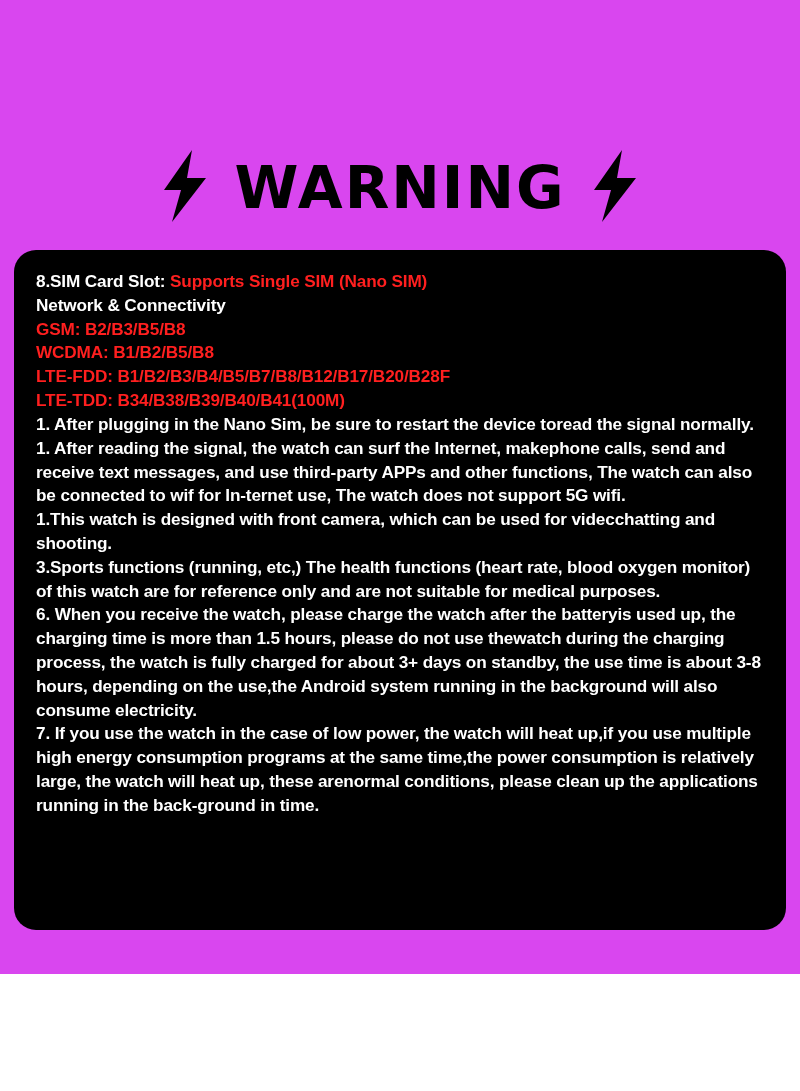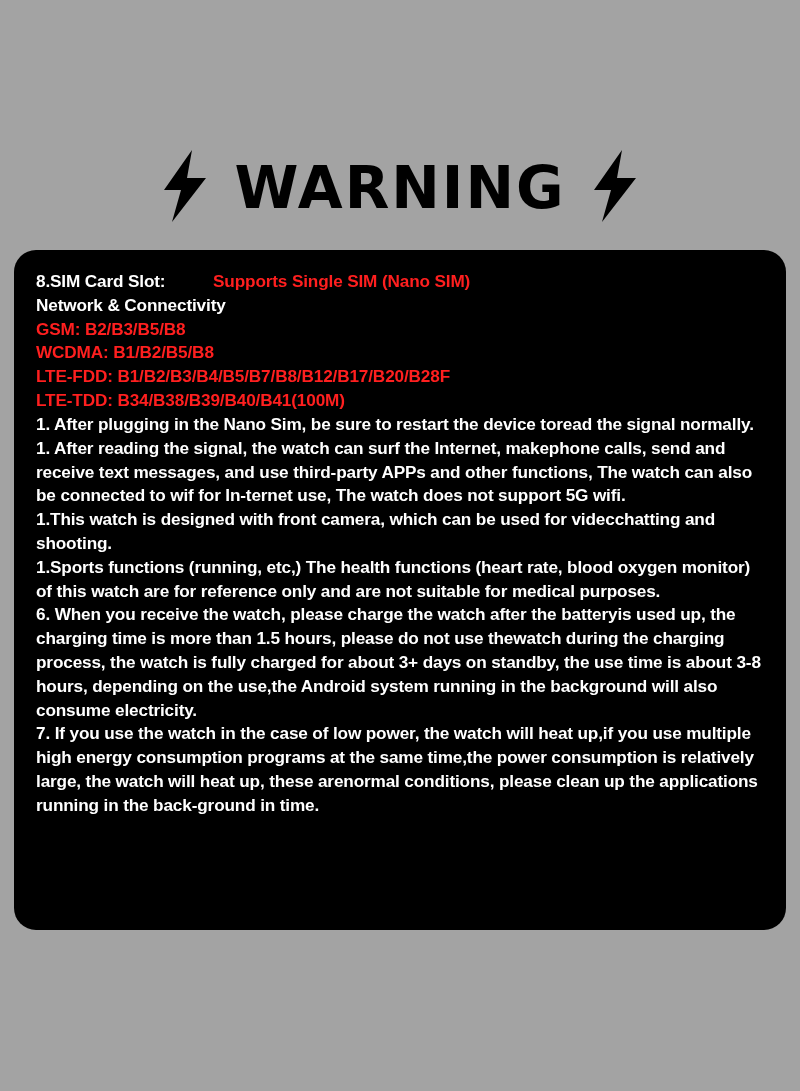--- a/index.html
+++ b/index.html
@@ -16,8 +16,8 @@
   }
   .page {
     width: 800px;
-    height: 1091px;
-    background: #a3a3a3;
+    height: 974px;
+    background: #d946ef;
     position: relative;
     box-sizing: border-box;
   }

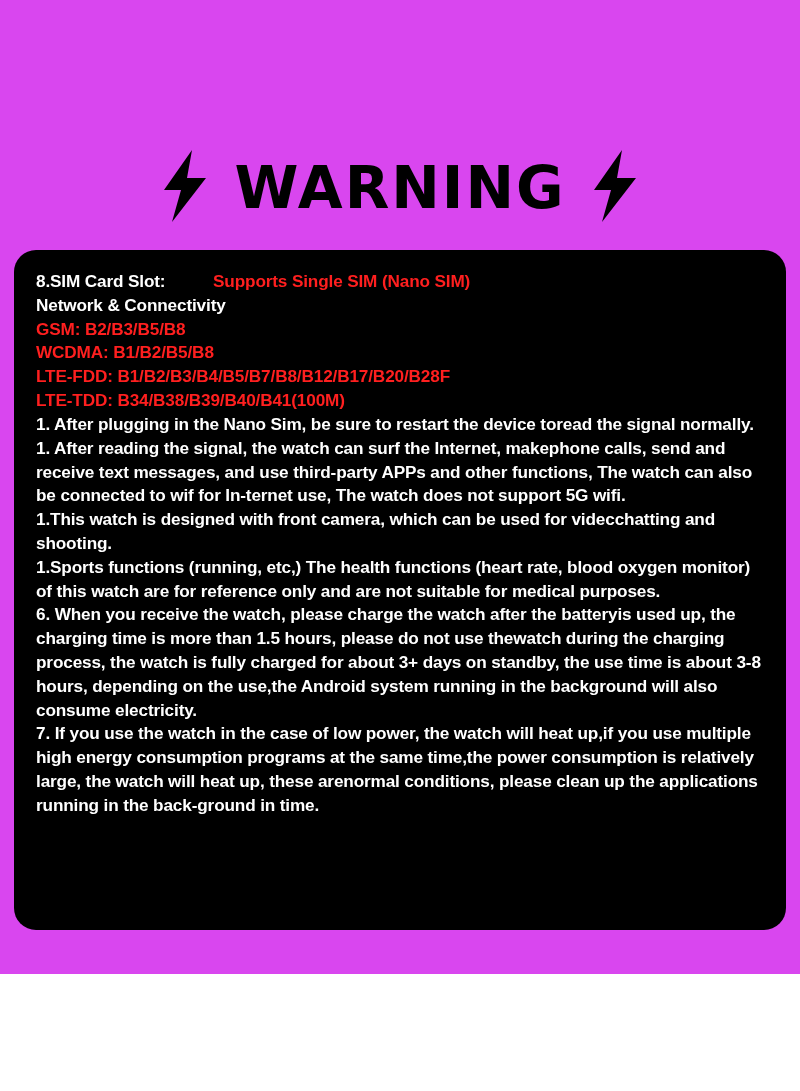--- a/index.html
+++ b/index.html
@@ -65,7 +65,6 @@
   }
   .red {
     color: #ff1f1f;
-    margin-left: 43px;
   }
   .white {
     color: #ffffff;

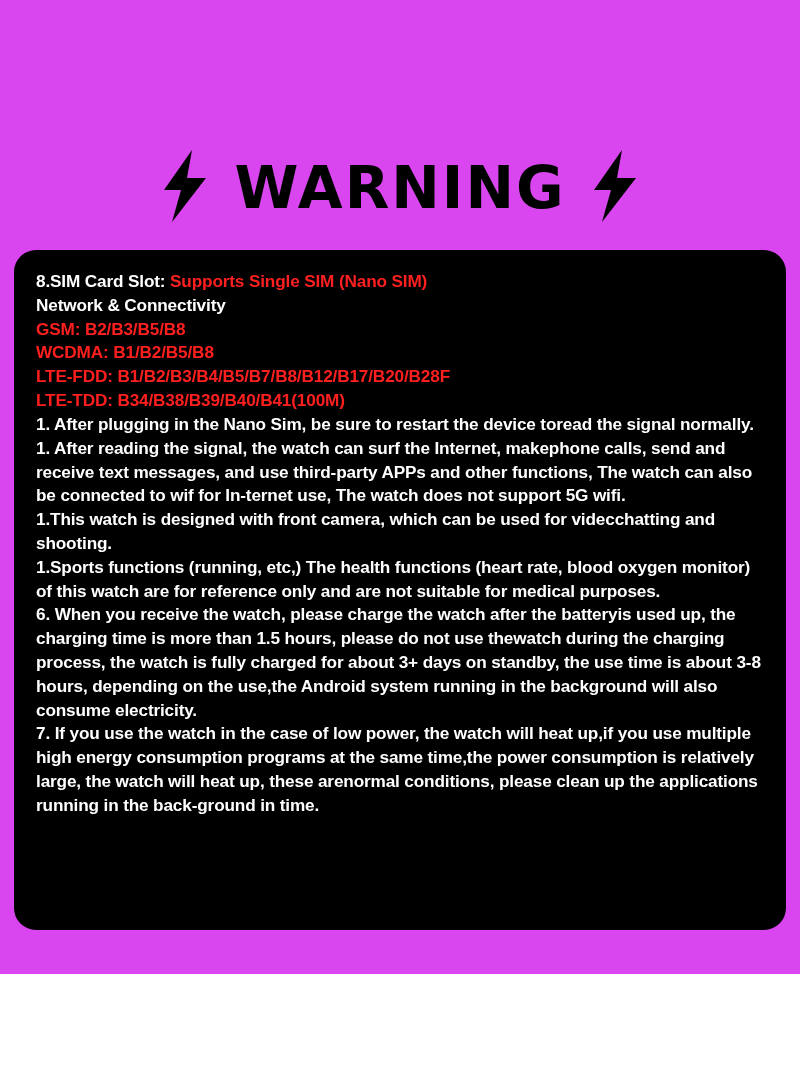--- a/index.html
+++ b/index.html
@@ -109,7 +109,7 @@
       <div class="para white">1. After plugging in the Nano Sim, be sure to restart the device toread the signal normally.</div>
       <div class="para white">1. After reading the signal, the watch can surf the Internet, makephone calls, send and receive text messages, and use third-party APPs and other functions, The watch can also be connected to wif for In-ternet use, The watch does not support 5G wifi.</div>
       <div class="para white">1.This watch is designed with front camera, which can be used for videcchatting and shooting.</div>
-      <div class="para white">1.Sports functions (running, etc,) The health functions (heart rate, blood oxygen monitor) of this watch are for reference only and are not suitable for medical purposes.</div>
+      <div class="para white">3.Sports functions (running, etc,) The health functions (heart rate, blood oxygen monitor) of this watch are for reference only and are not suitable for medical purposes.</div>
       <div class="para white">6. When you receive the watch, please charge the watch after the batteryis used up, the charging time is more than 1.5 hours, please do not use thewatch during the charging process, the watch is fully charged for about 3+ days on standby, the use time is about 3-8 hours, depending on the use,the Android system running in the background will also consume electricity.</div>
       <div class="para white">7. If you use the watch in the case of low power, the watch will heat up,if you use multiple high energy consumption programs at the same time,the power consumption is relatively large, the watch will heat up, these arenormal conditions, please clean up the applications running in the back-ground in time.</div>
 

